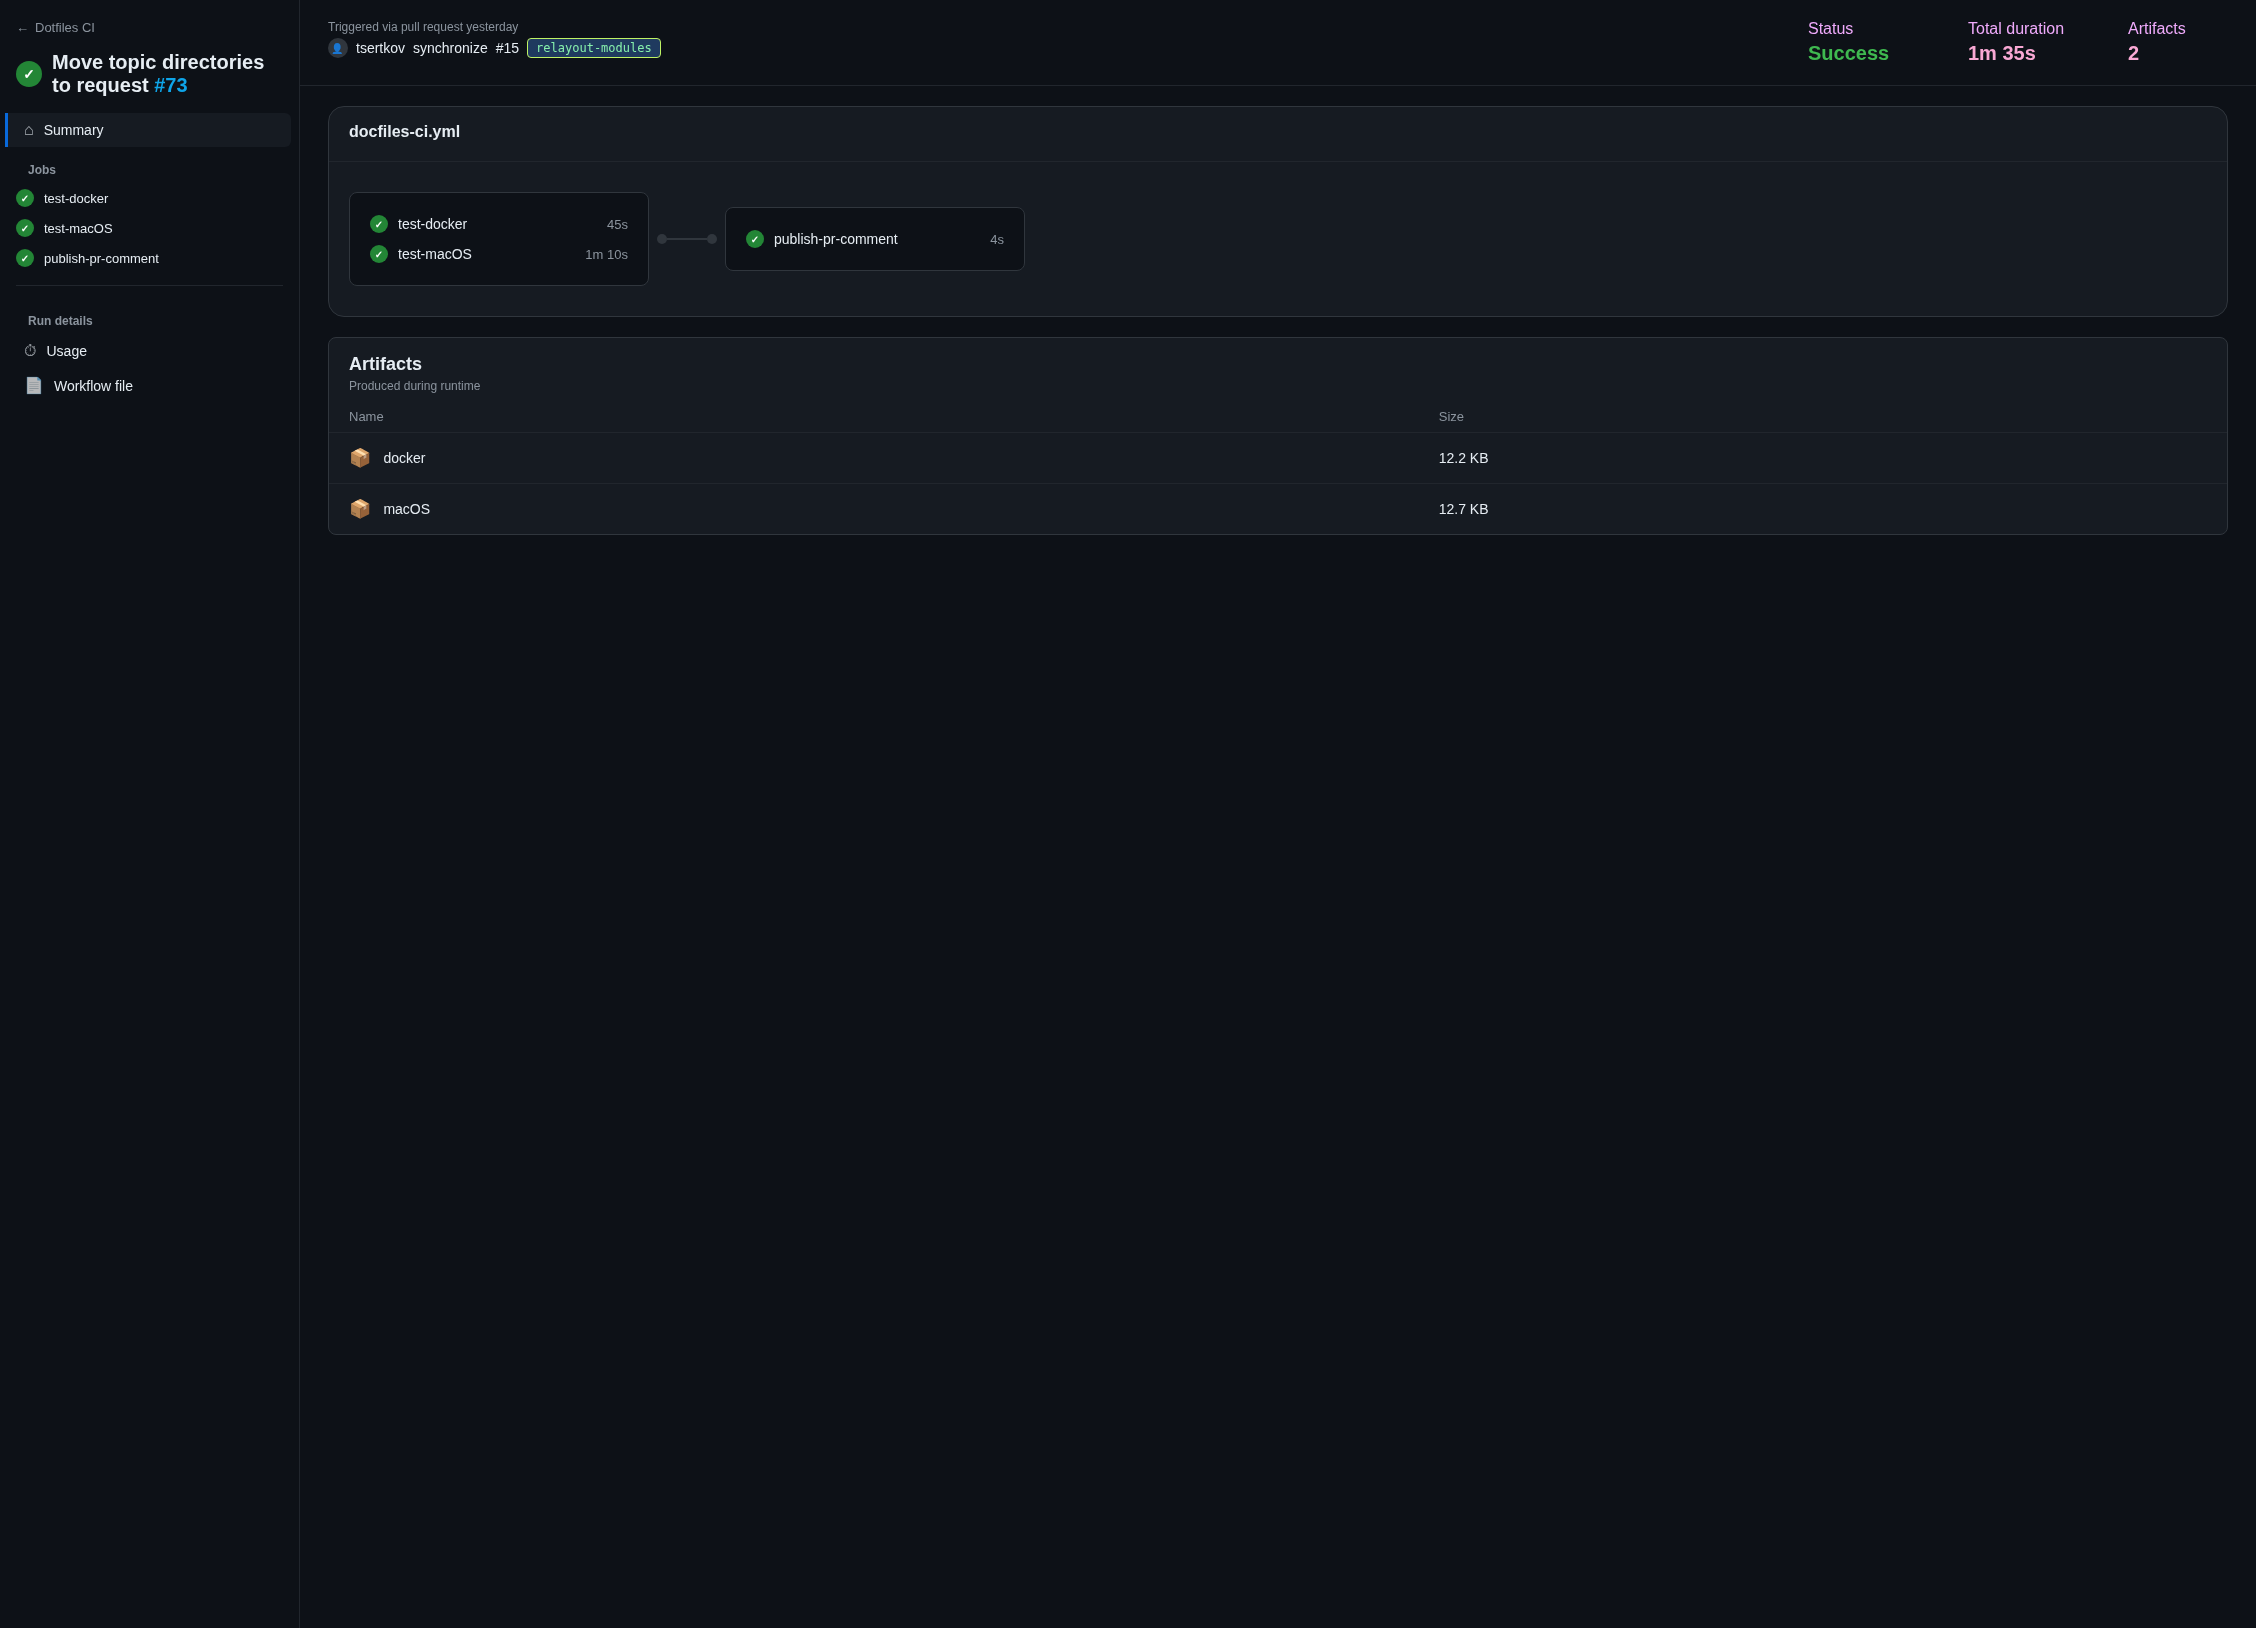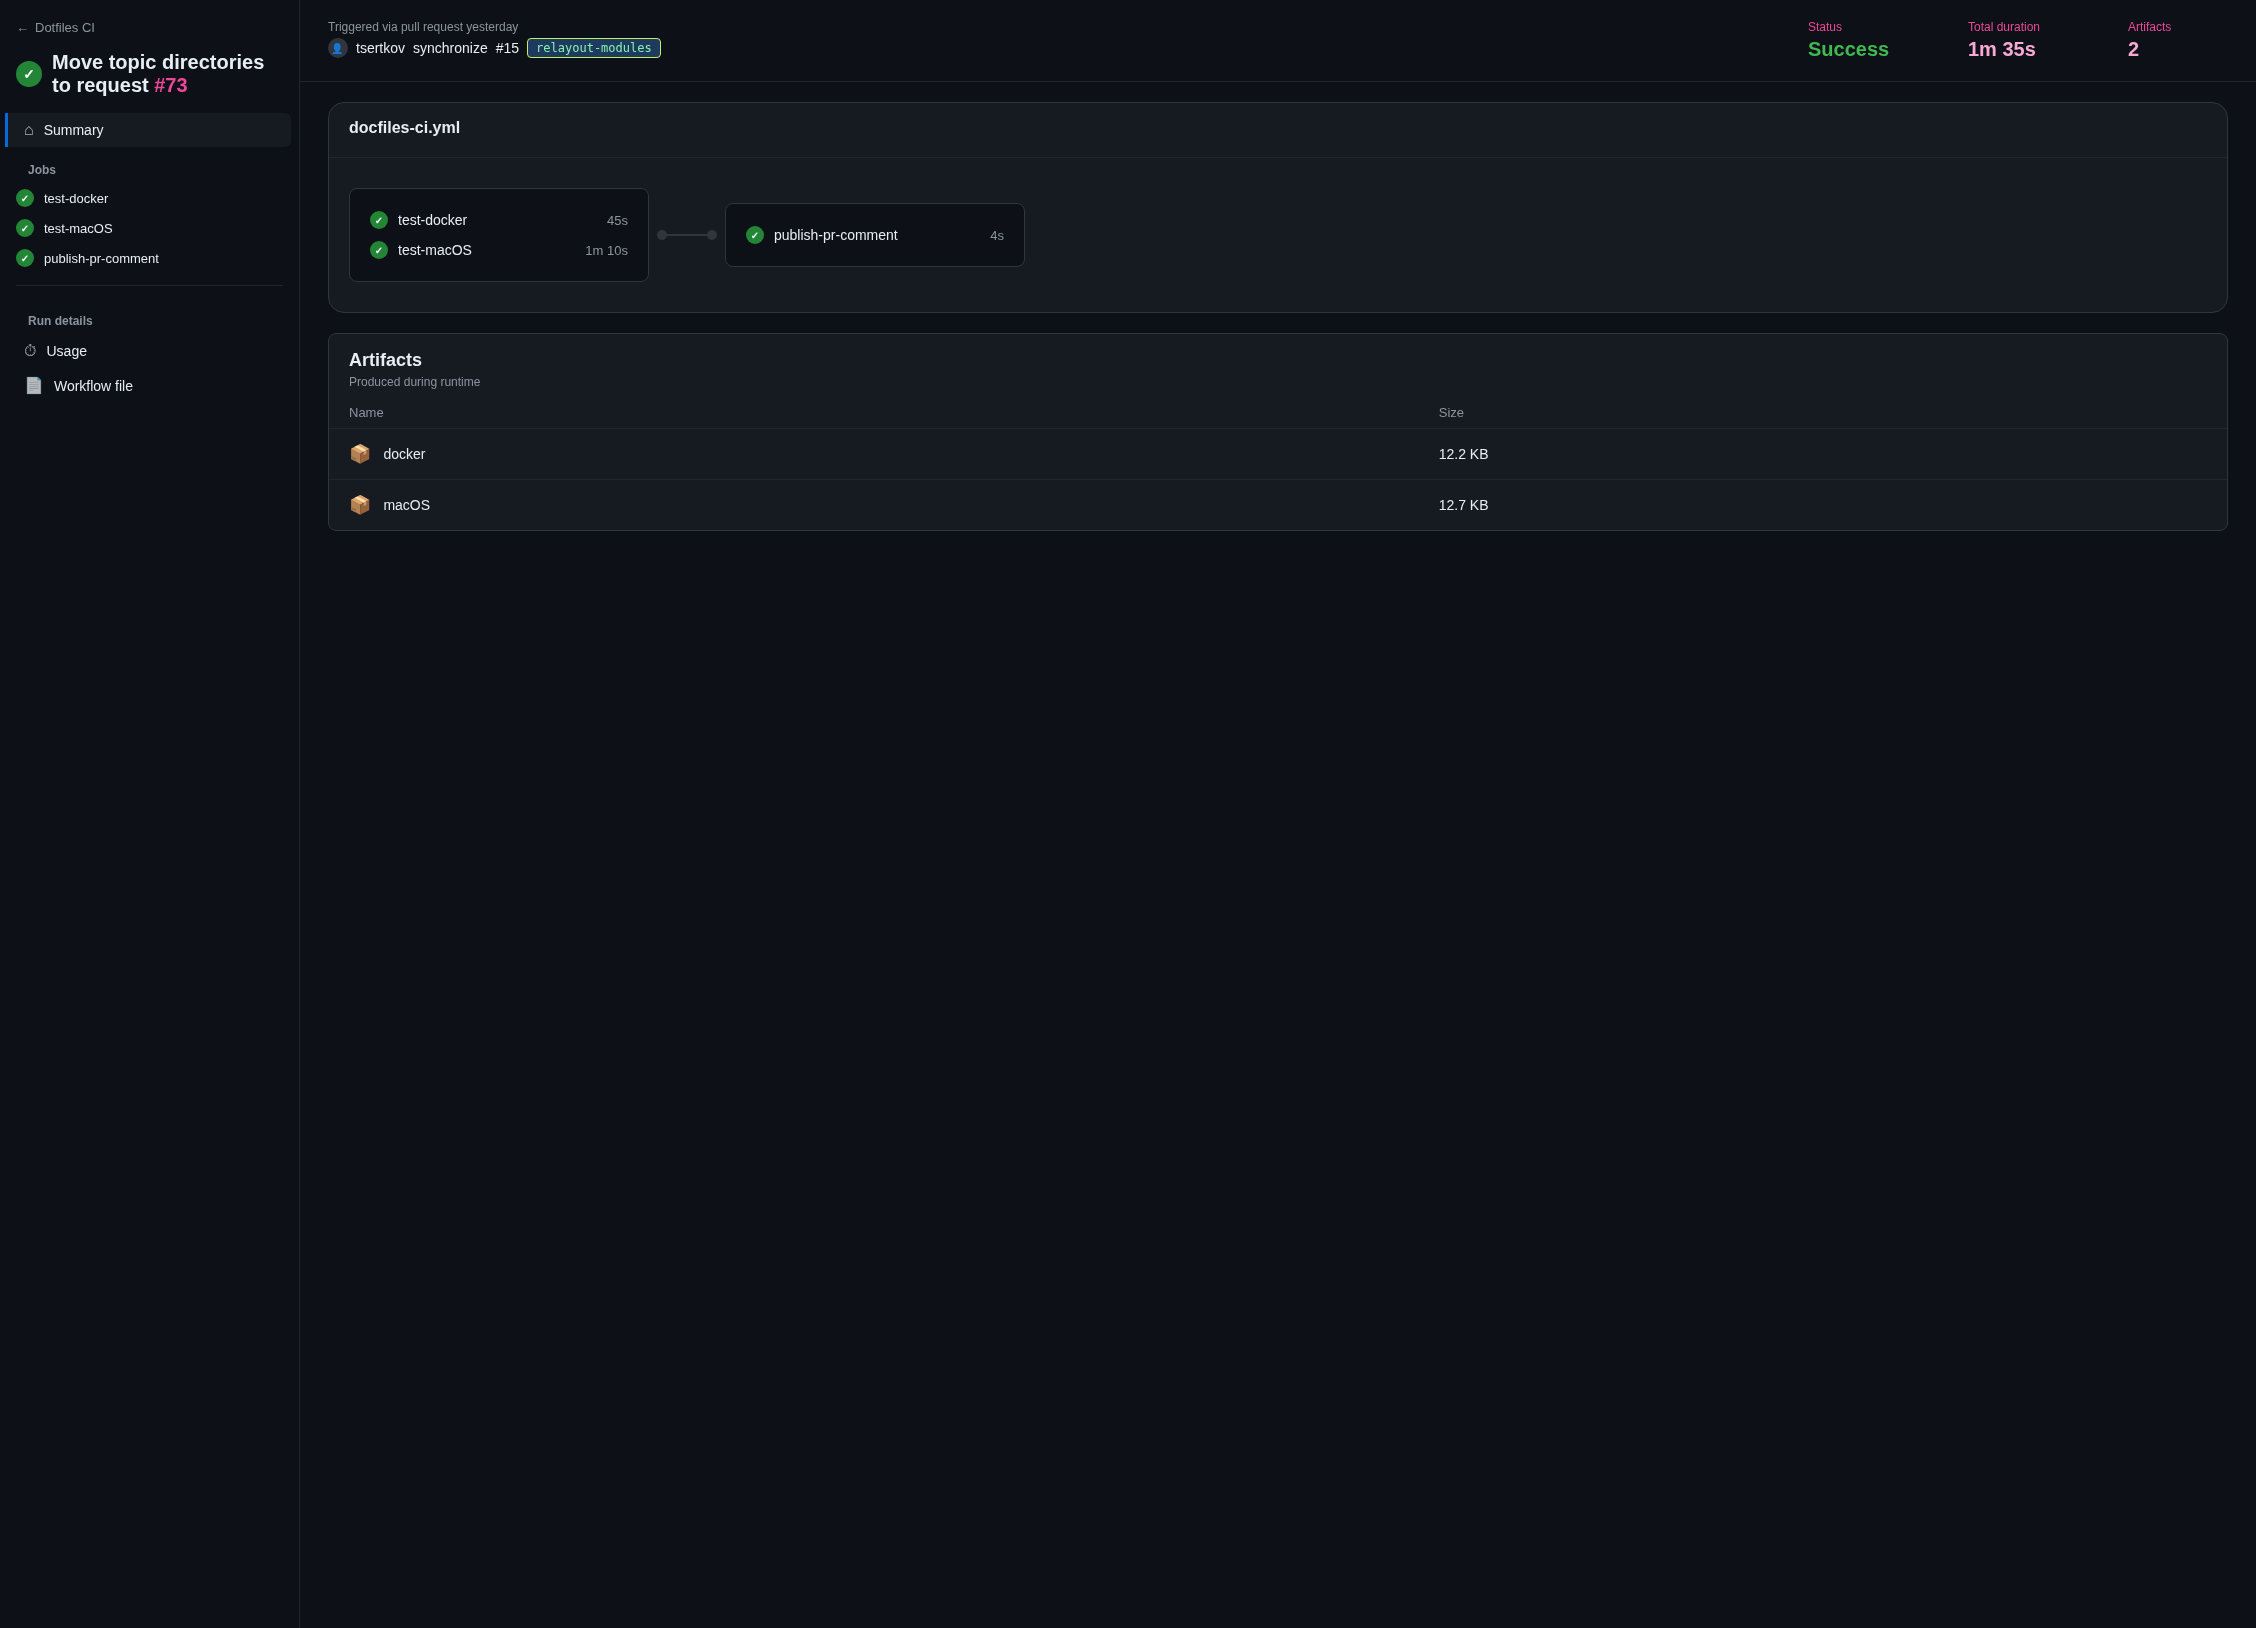--- a/index.html
+++ b/index.html
@@ -171,8 +171,8 @@
       min-width: 100px;
     }
     .stat-label {
-      font-size: 12px;
-      color: #ec4899;
+      font-size: 16px;
+      color: #f0abfc;
       margin-bottom: 4px;
     }
     .stat-value {

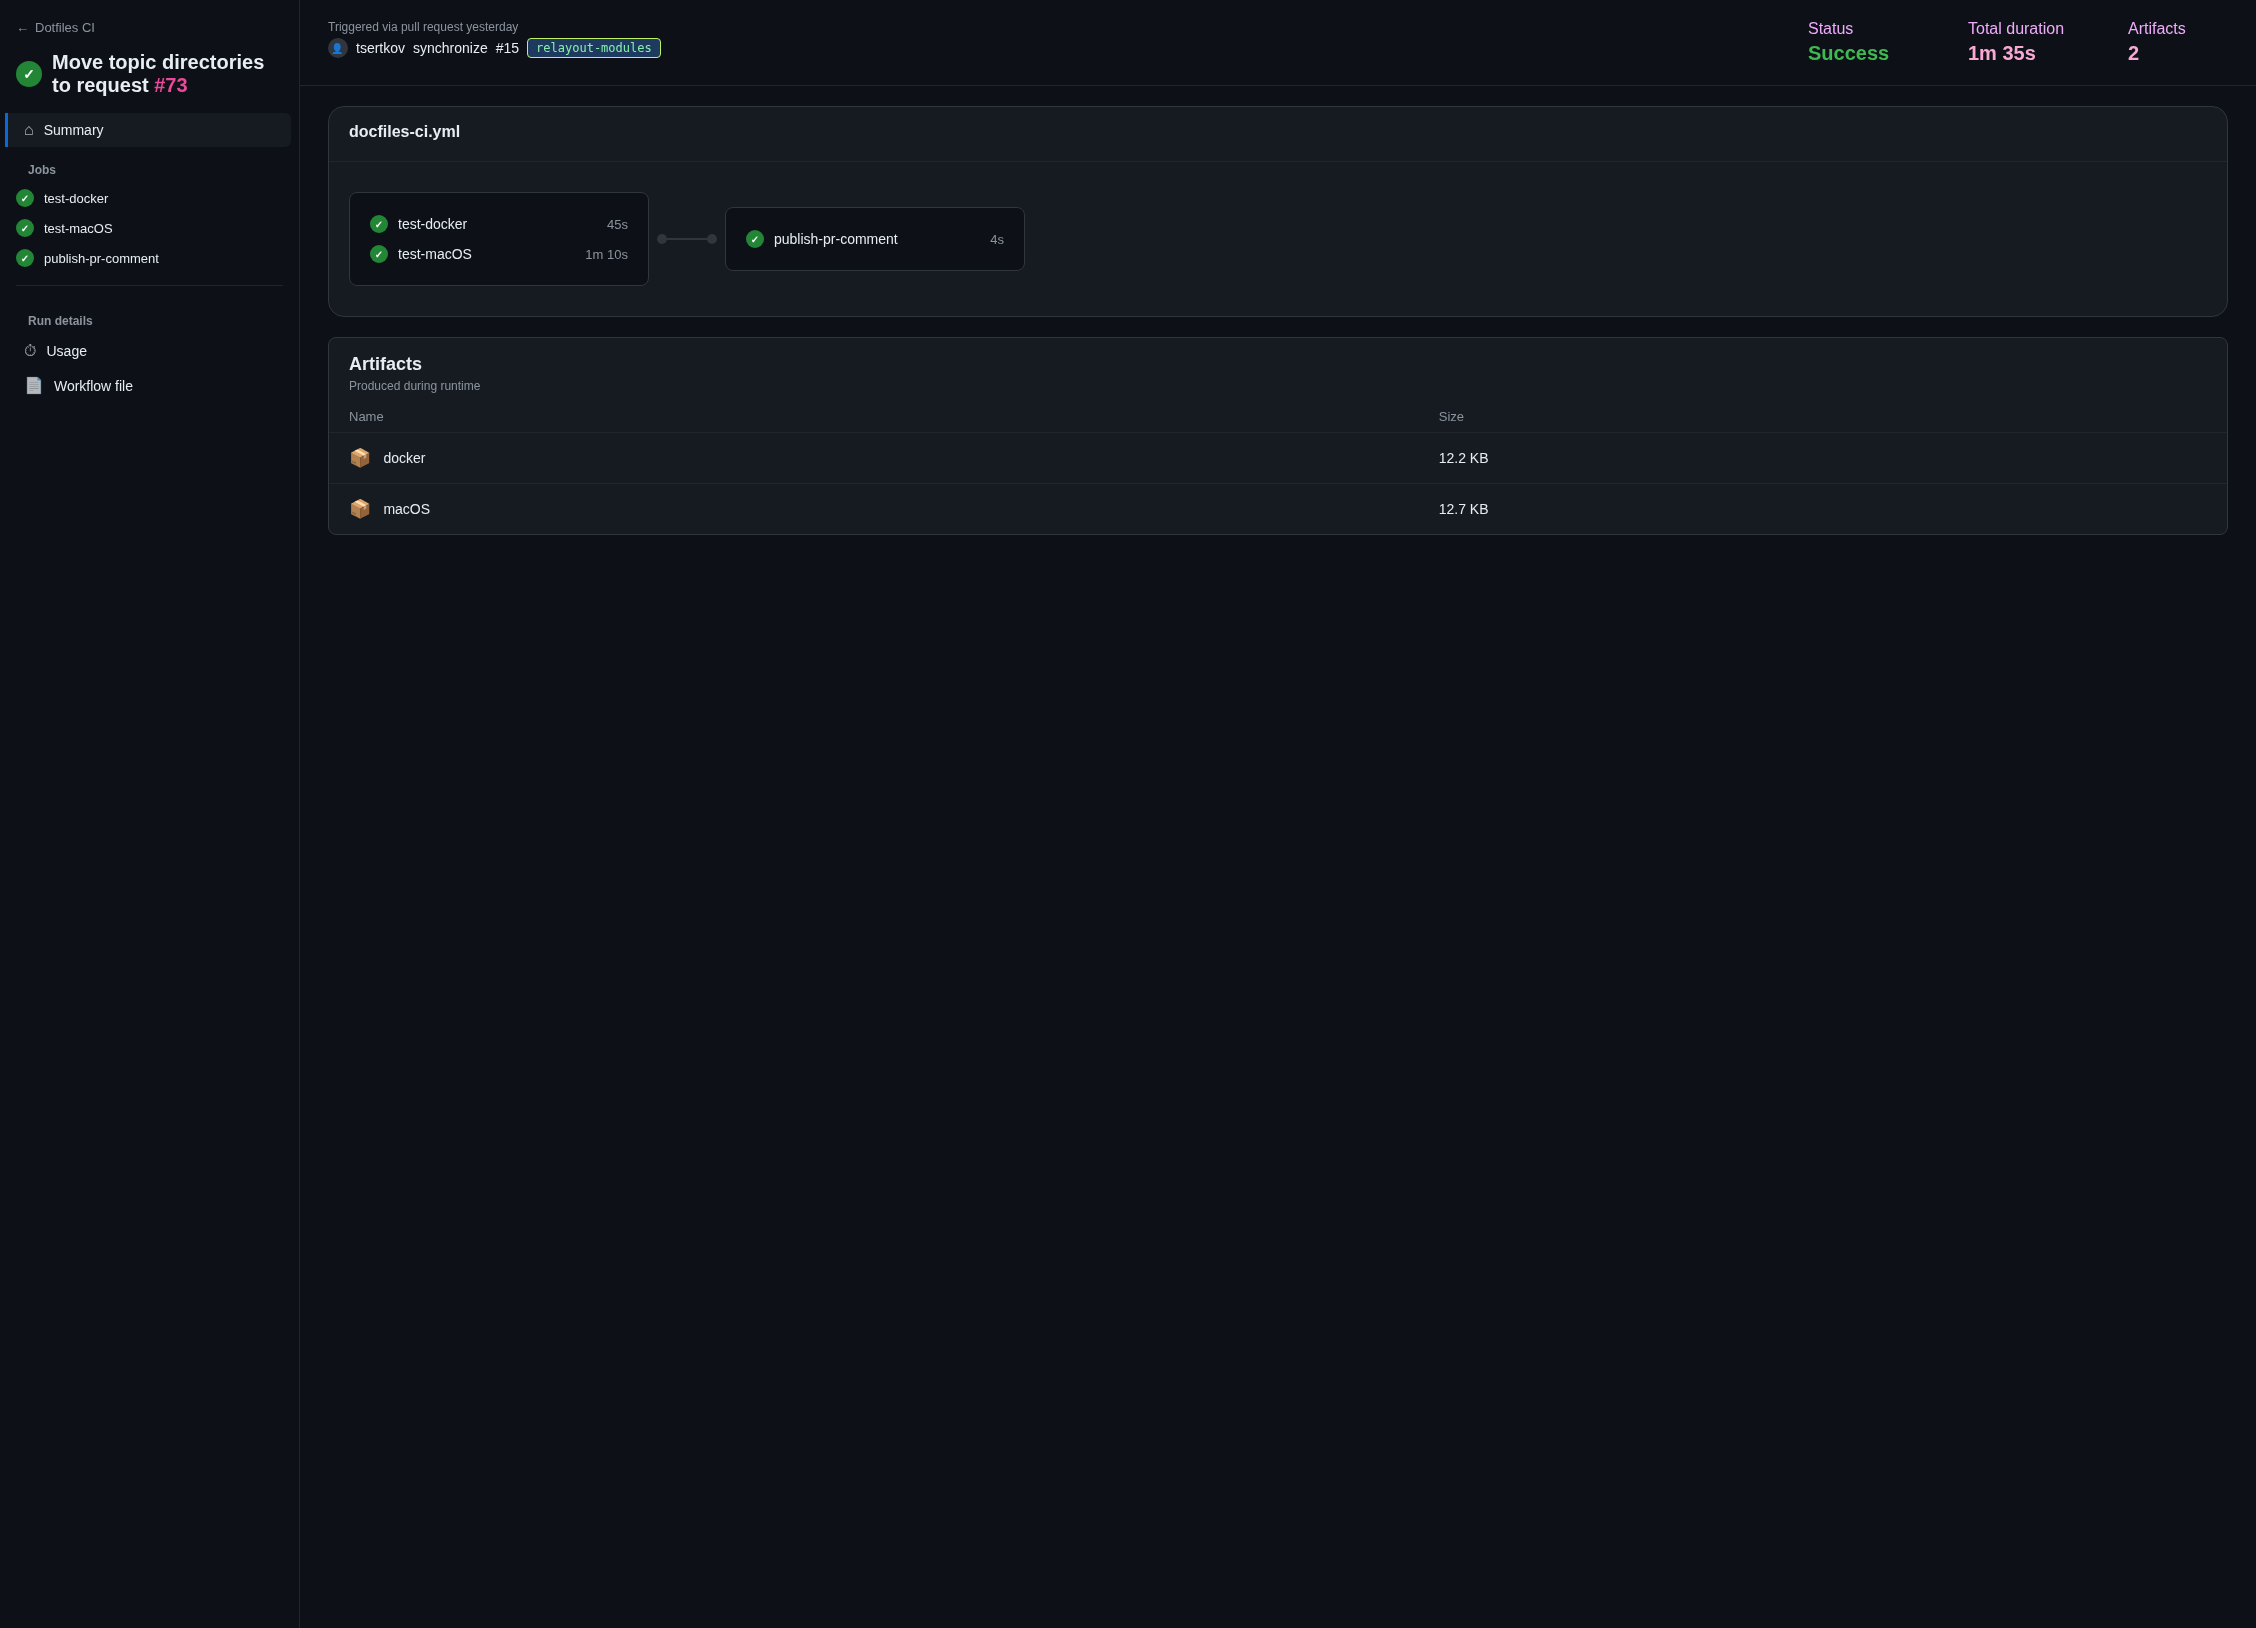--- a/index.html
+++ b/index.html
@@ -42,7 +42,7 @@
       color: #e6edf3;
     }
     .page-title .pr-number {
-      color: #ec4899;
+      color: #0ea5e9;
     }
     .success-icon-large {
       width: 26px;

